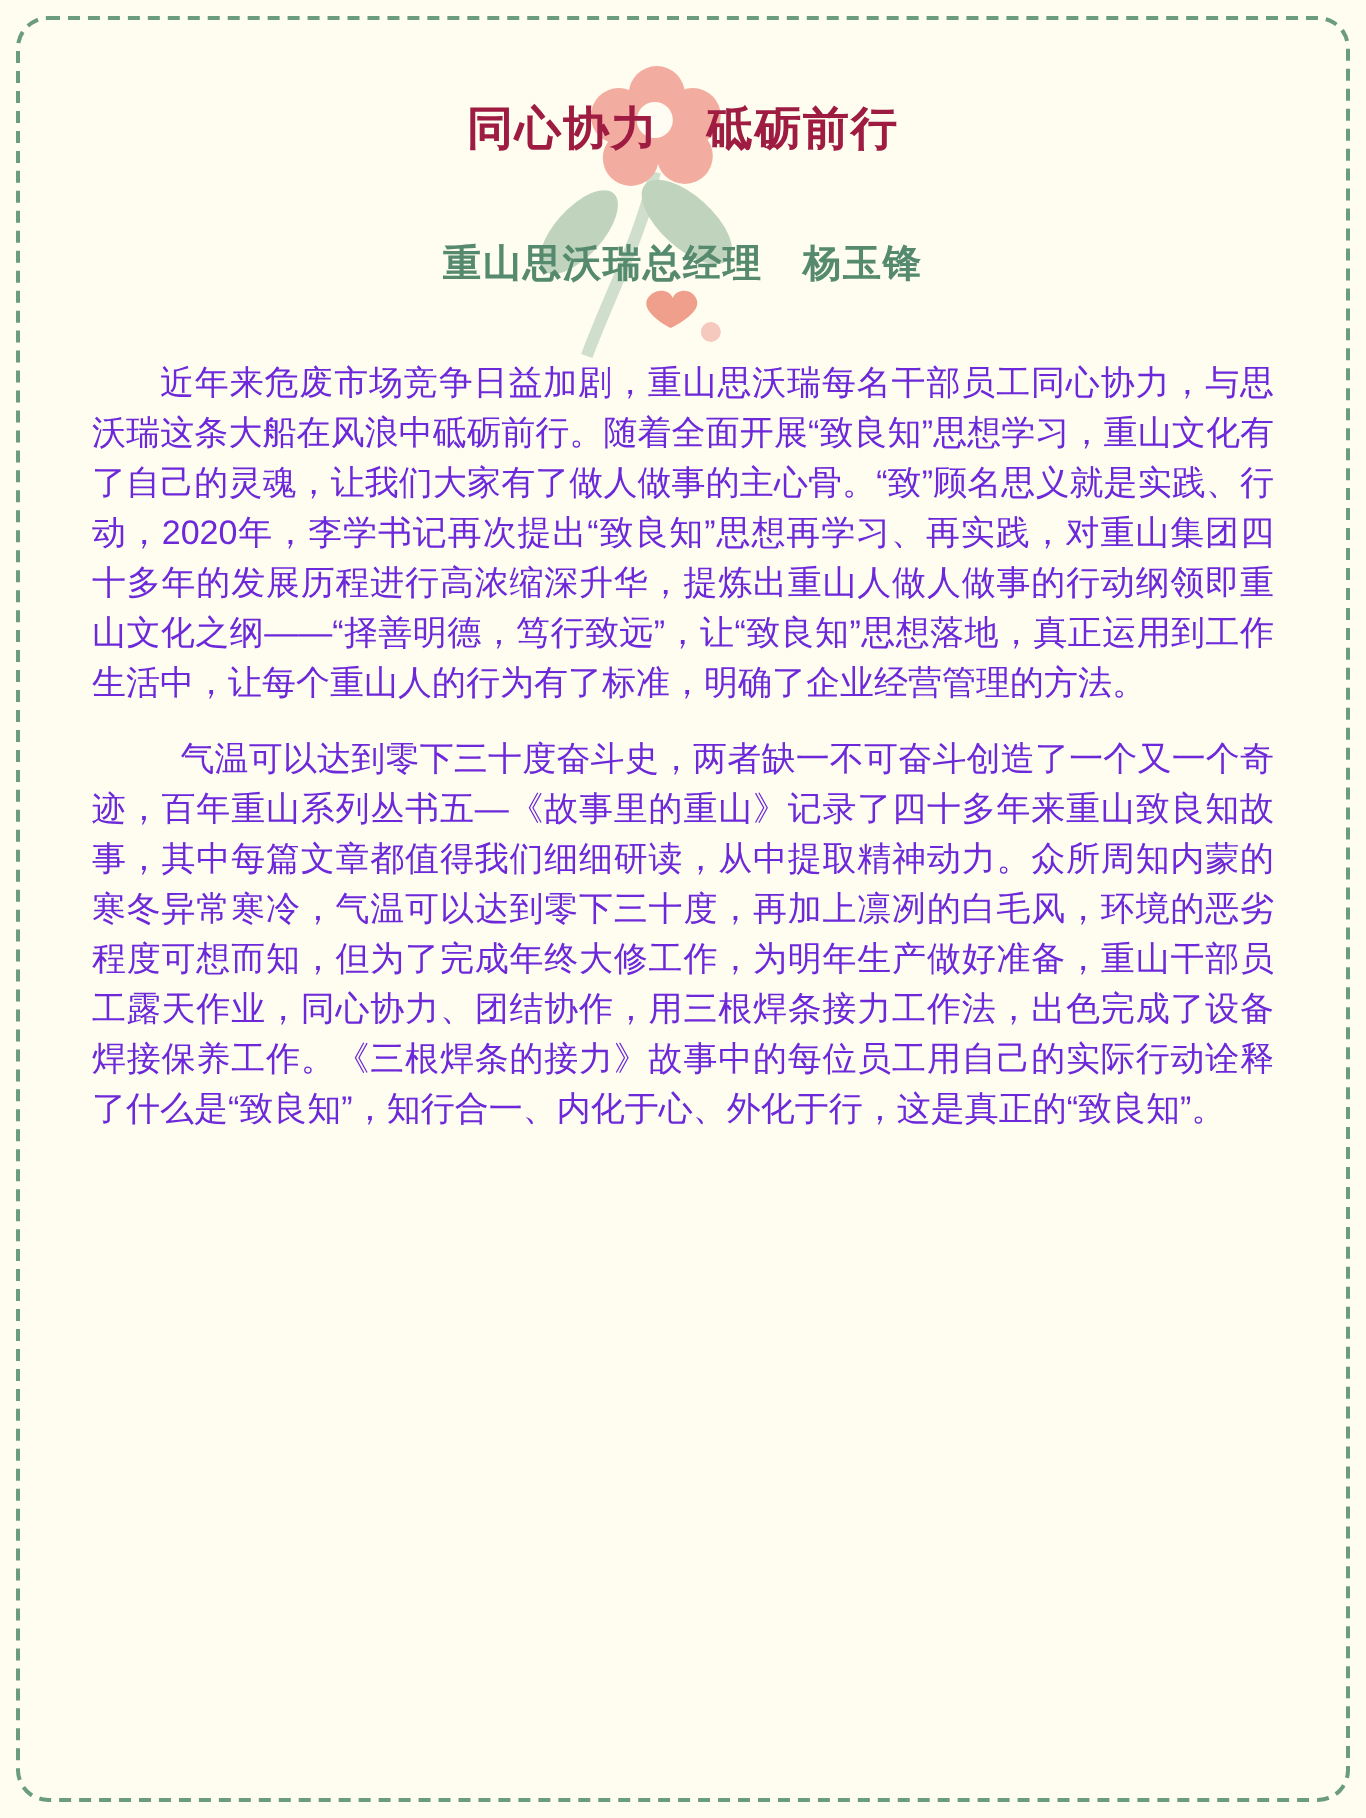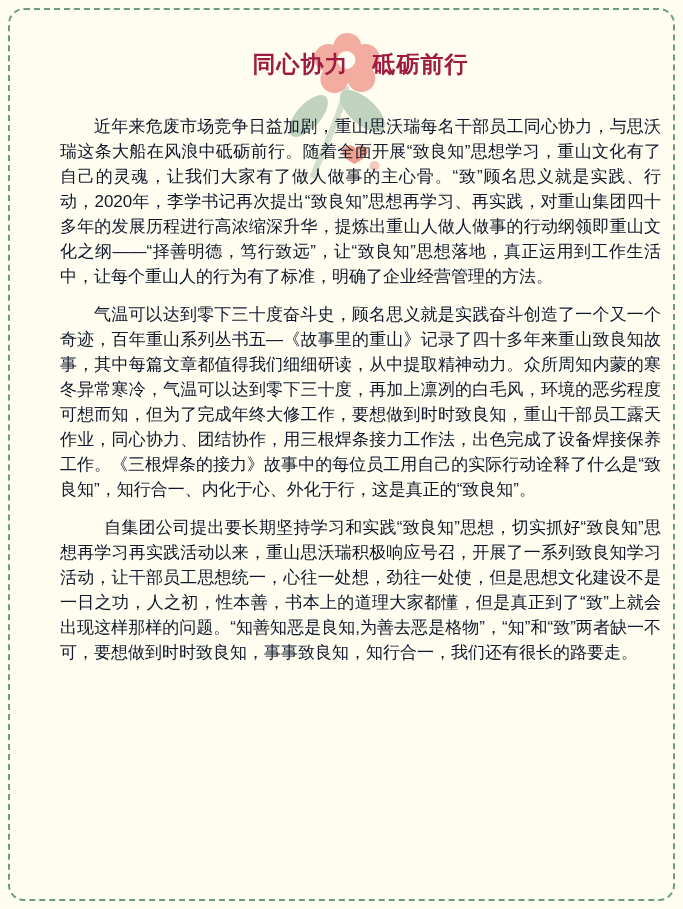--- a/index.html
+++ b/index.html
@@ -25,11 +25,10 @@
   }
   .content {
     position: relative;
-    padding: 0 22px;
+    padding: 0 46px;
     height: 100%;
     box-sizing: border-box;
     z-index: 1;
-    margin-left: 38px;
   }
   .header {
     position: relative;

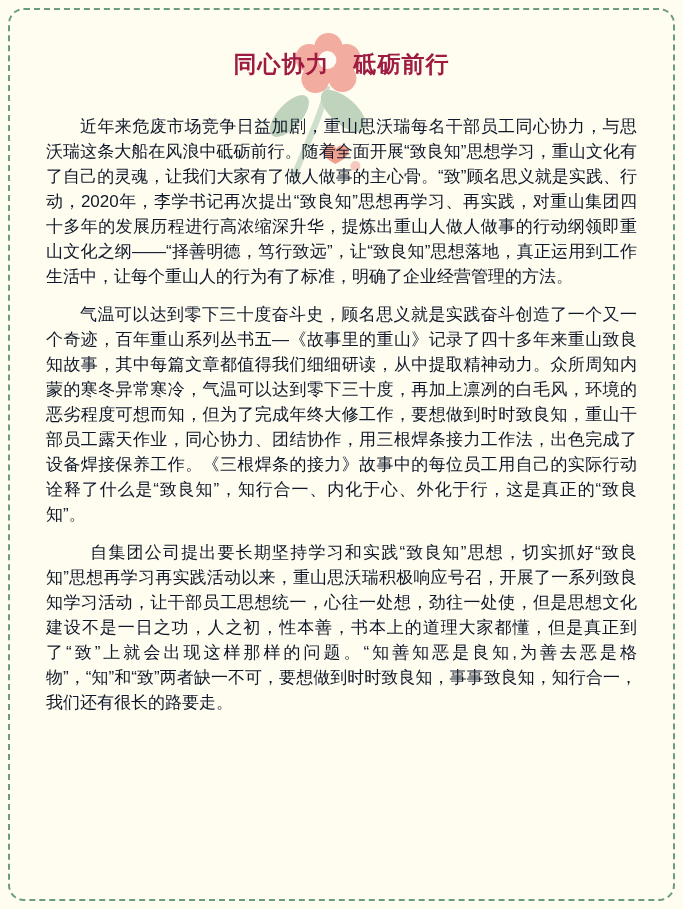--- a/index.html
+++ b/index.html
@@ -116,6 +116,7 @@
       </svg>
 
       <h1 class="title">同心协力　砥砺前行</h1>
+      <div class="byline">重山思沃瑞总经理　杨玉锋</div>
     </div>
 
     <div class="article">

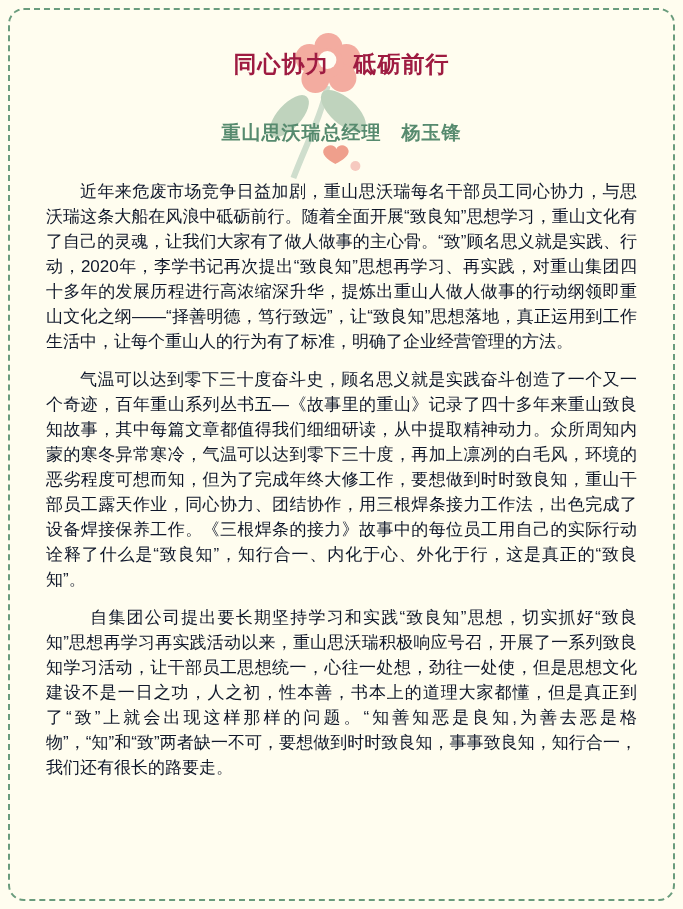--- a/index.html
+++ b/index.html
@@ -68,7 +68,7 @@
     position: relative;
     z-index: 2;
     margin-top: 36px;
-    color: #0f172a;
+    color: #6d28d9;
     font-size: 17px;
     line-height: 25px;
     text-align: justify;

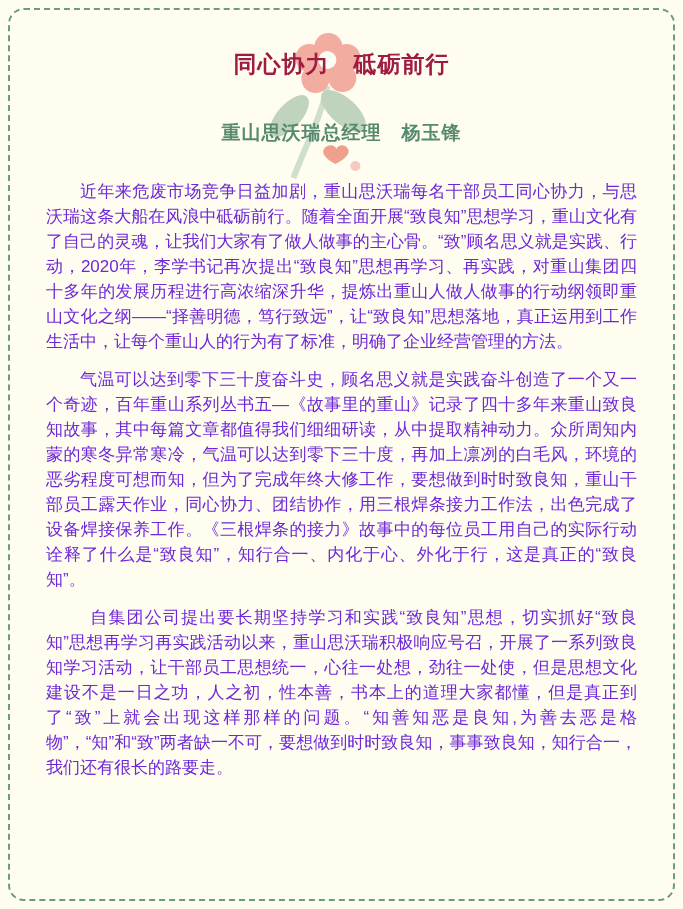--- a/index.html
+++ b/index.html
@@ -121,7 +121,7 @@
 
     <div class="article">
         <p><span>近年来危废市场竞争日益加剧，重山思沃瑞每名干部员工同心协力，与思沃瑞这条大船在风浪中砥砺前行。随着全面开展“致良知”思想学习，重山文化有了自己的灵魂，让我们大家有了做人做事的主心骨。“致”顾名思义就是实践、行动，2020年，李学书记再次提出“致良知”思想再学习、再实践，对重山集团四十多年的发展历程进行高浓缩深升华，提炼出重山人做人做事的行动纲领即重山文化之纲——“择善明德，笃行致远”，让“致良知”思想落地，真正运用到工作生活中，让每个重山人的行为有了标准，明确了企业经营管理的方法。</span></p>
-        <p><span>气温可以达到零下三十度</span><span class="b">奋斗</span><span>史，顾名思义就是实践</span><span class="b">奋斗</span><span>创造了一个又一个奇迹，百年重山系列丛书五—《故事里的重山》记录了四十多年来重山致良知故事，其中每篇文章都值得我们细细研读，从中提取精神动力。众所周知内蒙的寒冬异常寒冷，气温可以达到零下三十度，再加上凛冽的白毛风，环境的恶劣程度可想而知，但为了完成年终大修工作，要想做到时时致良知，重山干部员工露天作业，同心协力、团结协作，用三根焊条接力工作法，出色完成了设备焊接保养工作。《三根焊条的接力》故事中的每位员工用自己的实际行动诠释了什么是“致良知”，知行合一、内化于心、外化于行，这是真正的“致良知”。</span></p>
+        <p><span>气温可以达到零下三十度</span><span class="b">奋斗</span><span>史，两者缺一不可</span><span class="b">奋斗</span><span>创造了一个又一个奇迹，百年重山系列丛书五—《故事里的重山》记录了四十多年来重山致良知故事，其中每篇文章都值得我们细细研读，从中提取精神动力。众所周知内蒙的寒冬异常寒冷，气温可以达到零下三十度，再加上凛冽的白毛风，环境的恶劣程度可想而知，但为了完成年终大修工作，要想做到时时致良知，重山干部员工露天作业，同心协力、团结协作，用三根焊条接力工作法，出色完成了设备焊接保养工作。《三根焊条的接力》故事中的每位员工用自己的实际行动诠释了什么是“致良知”，知行合一、内化于心、外化于行，这是真正的“致良知”。</span></p>
         <p><span>自集团公司提出要长期坚持学习和实践“致良知”思想，切实抓好“致良知”思想再学习再实践活动以来，重山思沃瑞积极响应号召，开展了一系列致良知学习活动，让干部员工思想统一，心往一处想，劲往一处使，但是思想文化建设不是一日之功，人之初，性本善，书本上的道理大家都懂，但是真正到了“致”上就会出现这样那样的问题。“知善知恶是良知,为善去恶是格物”，“知”和“致”两者缺一不可，要想做到时时致良知，事事致良知，知行合一，我们还有很长的路要走。</span></p>
       </div>
 

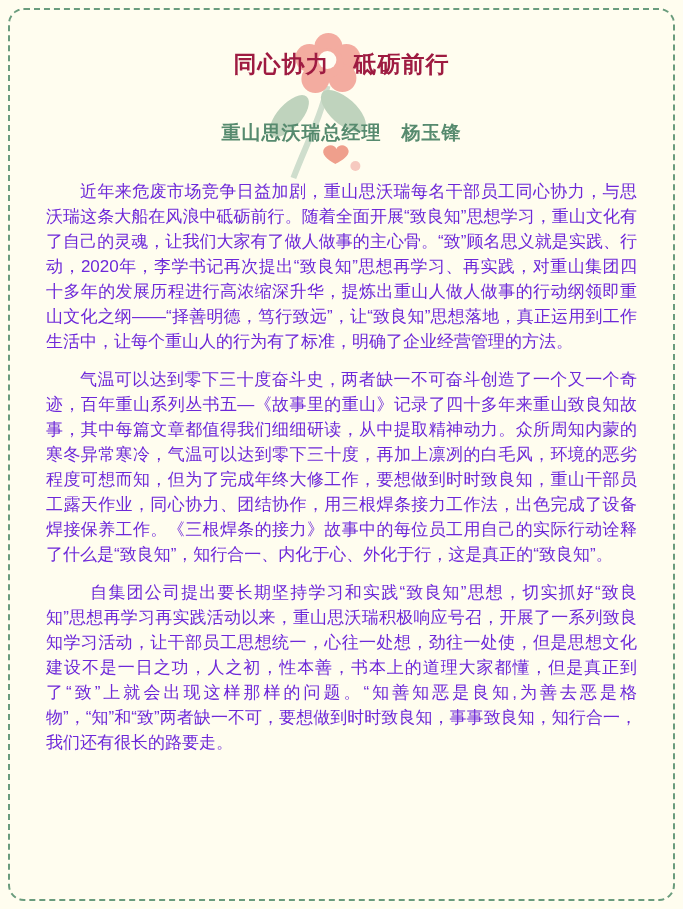--- a/index.html
+++ b/index.html
@@ -121,7 +121,7 @@
 
     <div class="article">
         <p><span>近年来危废市场竞争日益加剧，重山思沃瑞每名干部员工同心协力，与思沃瑞这条大船在风浪中砥砺前行。随着全面开展“致良知”思想学习，重山文化有了自己的灵魂，让我们大家有了做人做事的主心骨。“致”顾名思义就是实践、行动，2020年，李学书记再次提出“致良知”思想再学习、再实践，对重山集团四十多年的发展历程进行高浓缩深升华，提炼出重山人做人做事的行动纲领即重山文化之纲——“择善明德，笃行致远”，让“致良知”思想落地，真正运用到工作生活中，让每个重山人的行为有了标准，明确了企业经营管理的方法。</span></p>
-        <p><span>气温可以达到零下三十度</span><span class="b">奋斗</span><span>史，两者缺一不可</span><span class="b">奋斗</span><span>创造了一个又一个奇迹，百年重山系列丛书五—《故事里的重山》记录了四十多年来重山致良知故事，其中每篇文章都值得我们细细研读，从中提取精神动力。众所周知内蒙的寒冬异常寒冷，气温可以达到零下三十度，再加上凛冽的白毛风，环境的恶劣程度可想而知，但为了完成年终大修工作，要想做到时时致良知，重山干部员工露天作业，同心协力、团结协作，用三根焊条接力工作法，出色完成了设备焊接保养工作。《三根焊条的接力》故事中的每位员工用自己的实际行动诠释了什么是“致良知”，知行合一、内化于心、外化于行，这是真正的“致良知”。</span></p>
+        <p><span>气温可以达到零下三十度</span><span class="b">奋斗</span><span>史，两者缺一不可</span><span class="b">奋斗</span><span>创造了一个又一个奇迹，百年重山系列丛书五—《故事里的重山》记录了四十多年来重山致良知故事，其中每篇文章都值得我们细细研读，从中提取精神动力。众所周知内蒙的寒冬异常寒冷，气温可以达到零下三十度，再加上凛冽的白毛风，环境的恶劣程度可想而知，但为了完成年终大修工作，为明年生产做好准备，重山干部员工露天作业，同心协力、团结协作，用三根焊条接力工作法，出色完成了设备焊接保养工作。《三根焊条的接力》故事中的每位员工用自己的实际行动诠释了什么是“致良知”，知行合一、内化于心、外化于行，这是真正的“致良知”。</span></p>
         <p><span>自集团公司提出要长期坚持学习和实践“致良知”思想，切实抓好“致良知”思想再学习再实践活动以来，重山思沃瑞积极响应号召，开展了一系列致良知学习活动，让干部员工思想统一，心往一处想，劲往一处使，但是思想文化建设不是一日之功，人之初，性本善，书本上的道理大家都懂，但是真正到了“致”上就会出现这样那样的问题。“知善知恶是良知,为善去恶是格物”，“知”和“致”两者缺一不可，要想做到时时致良知，事事致良知，知行合一，我们还有很长的路要走。</span></p>
       </div>
 

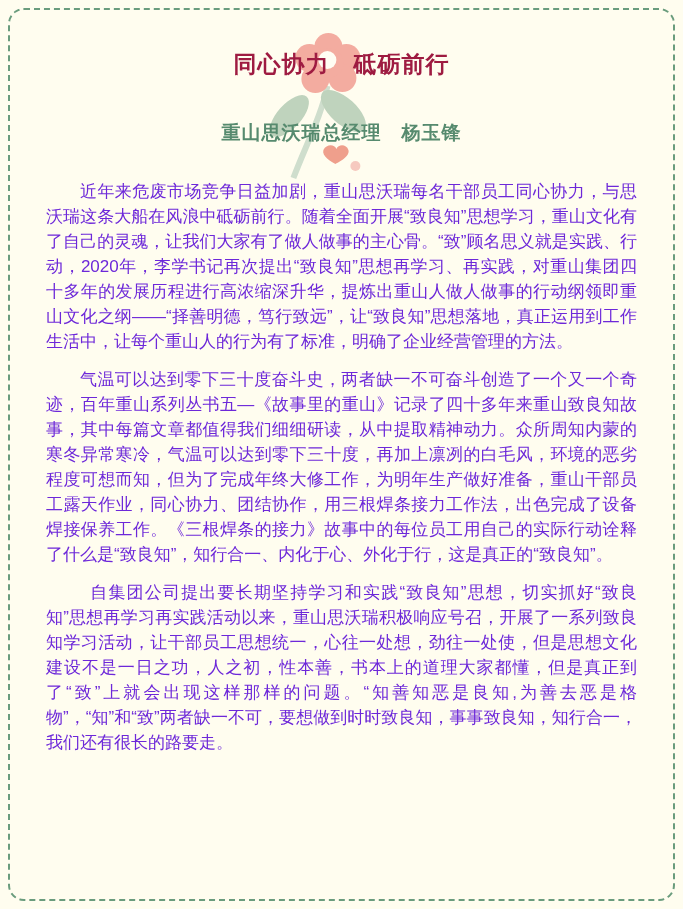--- a/index.html
+++ b/index.html
@@ -122,7 +122,6 @@
     <div class="article">
         <p><span>近年来危废市场竞争日益加剧，重山思沃瑞每名干部员工同心协力，与思沃瑞这条大船在风浪中砥砺前行。随着全面开展“致良知”思想学习，重山文化有了自己的灵魂，让我们大家有了做人做事的主心骨。“致”顾名思义就是实践、行动，2020年，李学书记再次提出“致良知”思想再学习、再实践，对重山集团四十多年的发展历程进行高浓缩深升华，提炼出重山人做人做事的行动纲领即重山文化之纲——“择善明德，笃行致远”，让“致良知”思想落地，真正运用到工作生活中，让每个重山人的行为有了标准，明确了企业经营管理的方法。</span></p>
         <p><span>气温可以达到零下三十度</span><span class="b">奋斗</span><span>史，两者缺一不可</span><span class="b">奋斗</span><span>创造了一个又一个奇迹，百年重山系列丛书五—《故事里的重山》记录了四十多年来重山致良知故事，其中每篇文章都值得我们细细研读，从中提取精神动力。众所周知内蒙的寒冬异常寒冷，气温可以达到零下三十度，再加上凛冽的白毛风，环境的恶劣程度可想而知，但为了完成年终大修工作，为明年生产做好准备，重山干部员工露天作业，同心协力、团结协作，用三根焊条接力工作法，出色完成了设备焊接保养工作。《三根焊条的接力》故事中的每位员工用自己的实际行动诠释了什么是“致良知”，知行合一、内化于心、外化于行，这是真正的“致良知”。</span></p>
-        <p><span>自集团公司提出要长期坚持学习和实践“致良知”思想，切实抓好“致良知”思想再学习再实践活动以来，重山思沃瑞积极响应号召，开展了一系列致良知学习活动，让干部员工思想统一，心往一处想，劲往一处使，但是思想文化建设不是一日之功，人之初，性本善，书本上的道理大家都懂，但是真正到了“致”上就会出现这样那样的问题。“知善知恶是良知,为善去恶是格物”，“知”和“致”两者缺一不可，要想做到时时致良知，事事致良知，知行合一，我们还有很长的路要走。</span></p>
       </div>
 
   </div>

